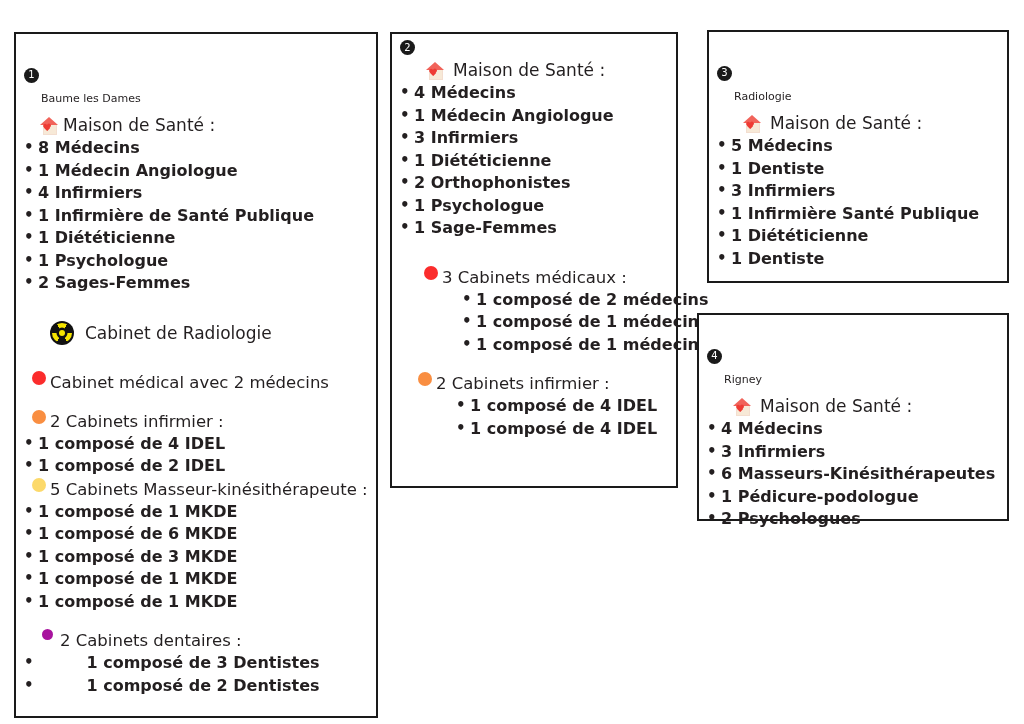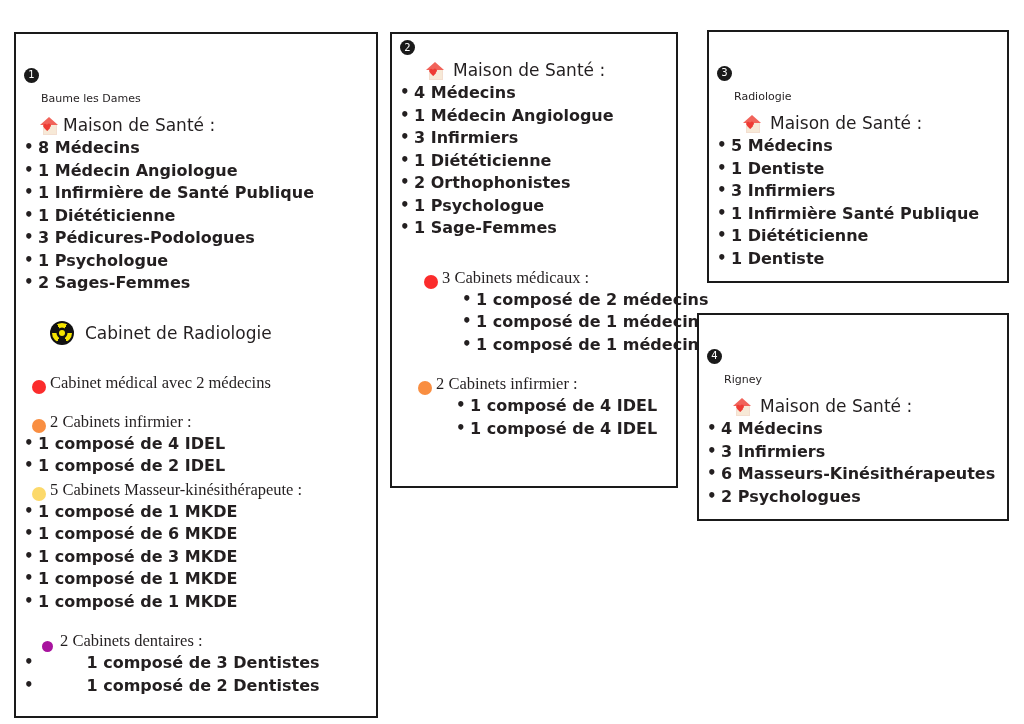--- a/index.html
+++ b/index.html
@@ -230,6 +230,7 @@
   <ul class="items indent-msp">
     <li>8 Médecins</li>
     <li>1 Médecin Angiologue</li>
+    <li>4 Infirmiers</li>
     <li>1 Infirmière de Santé Publique</li>
     <li>1 Diététicienne</li>
     <li>3 Pédicures-Podologues</li>

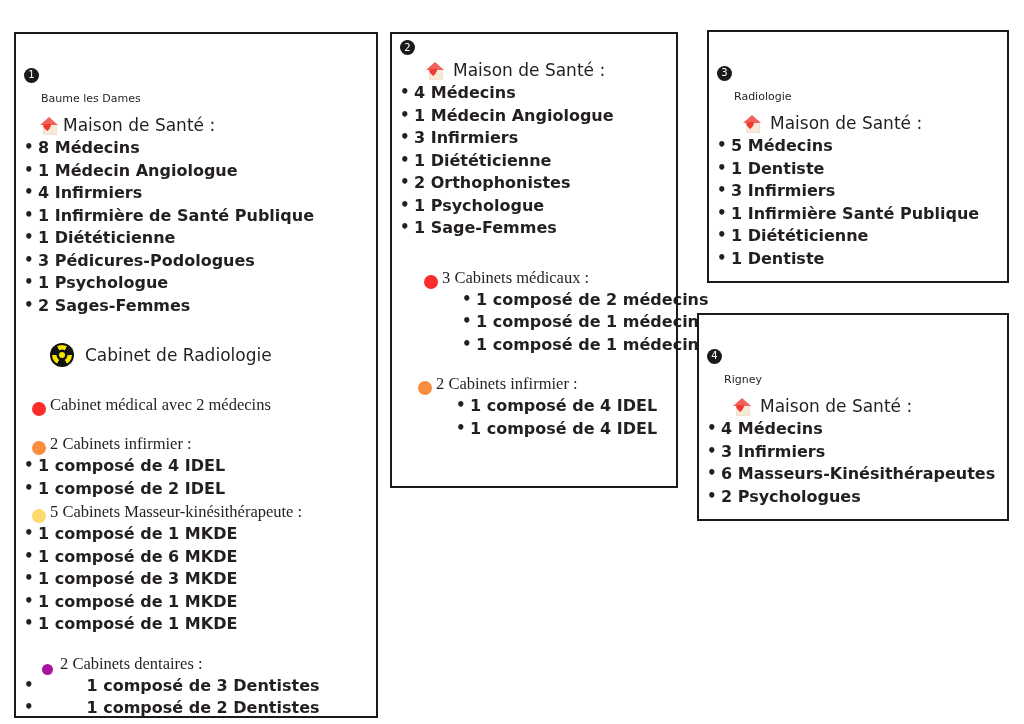--- a/index.html
+++ b/index.html
@@ -233,7 +233,6 @@
     <li>4 Infirmiers</li>
     <li>1 Infirmière de Santé Publique</li>
     <li>1 Diététicienne</li>
-    <li>3 Pédicures-Podologues</li>
     <li>1 Psychologue</li>
     <li>2 Sages-Femmes</li>
   </ul>

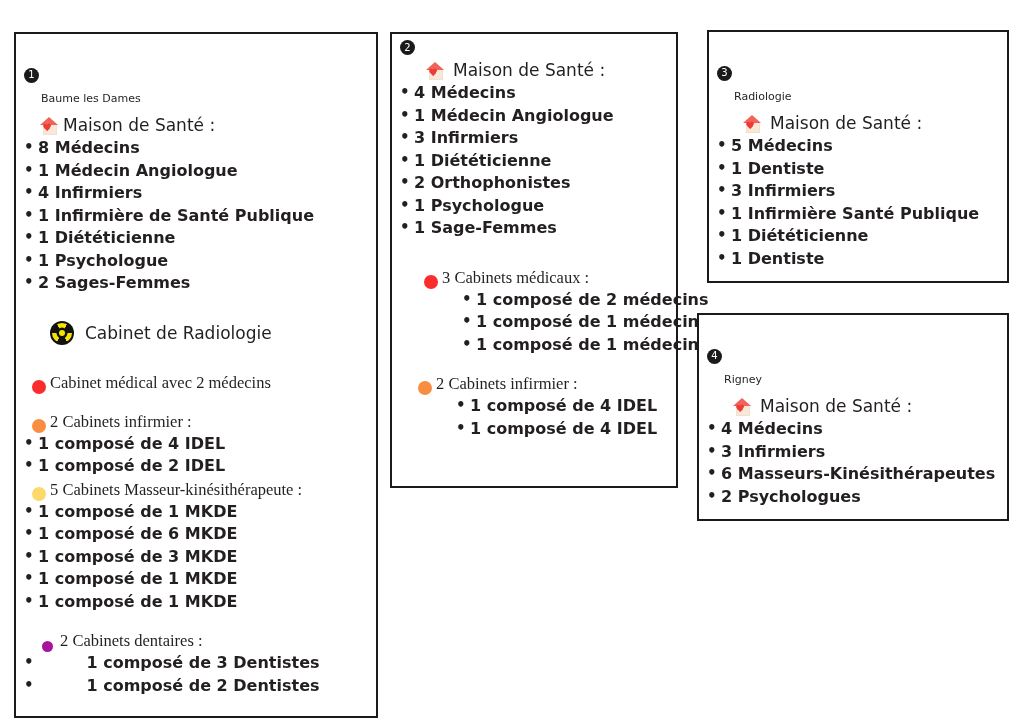--- a/index.html
+++ b/index.html
@@ -156,11 +156,10 @@
   
   .cat-row {
     display: flex;
-    align-items: flex-end;
+    align-items: flex-start;
     gap: 4px;
     font-size: 16.5px;
     line-height: 23px;
-    font-family: Liberation Serif, serif;
   }
   .dot {
     width: 14px;

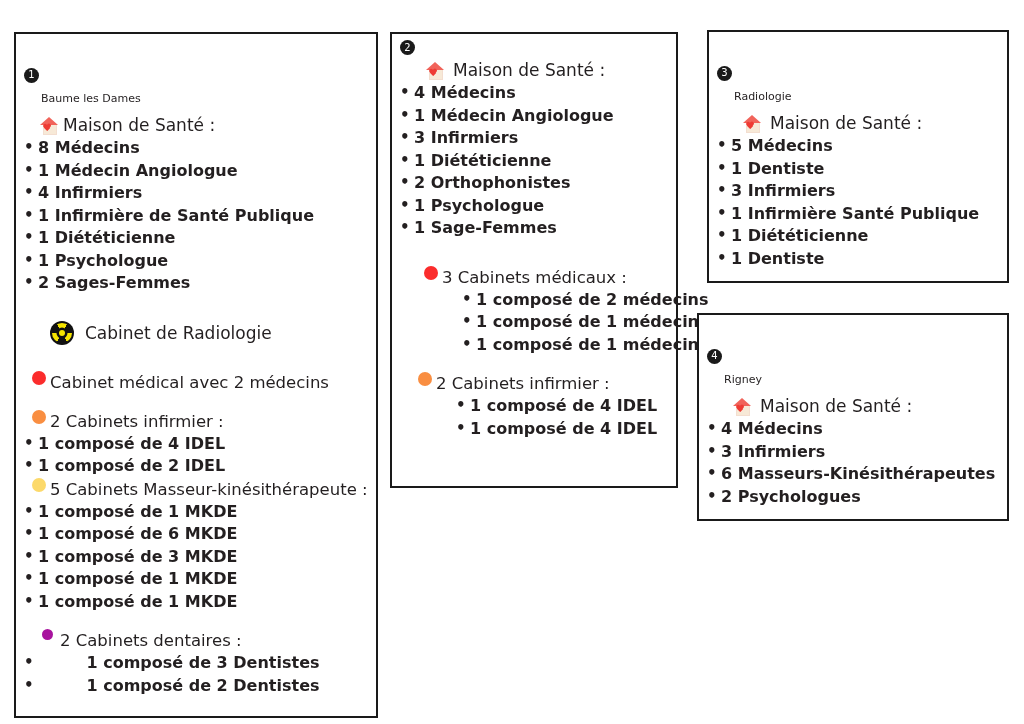--- a/index.html
+++ b/index.html
@@ -383,6 +383,7 @@
     <li>4 Médecins</li>
     <li>3 Infirmiers</li>
     <li>6 Masseurs-Kinésithérapeutes</li>
+    <li>1 Pédicure-podologue</li>
     <li>2 Psychologues</li>
   </ul>
 </div>

